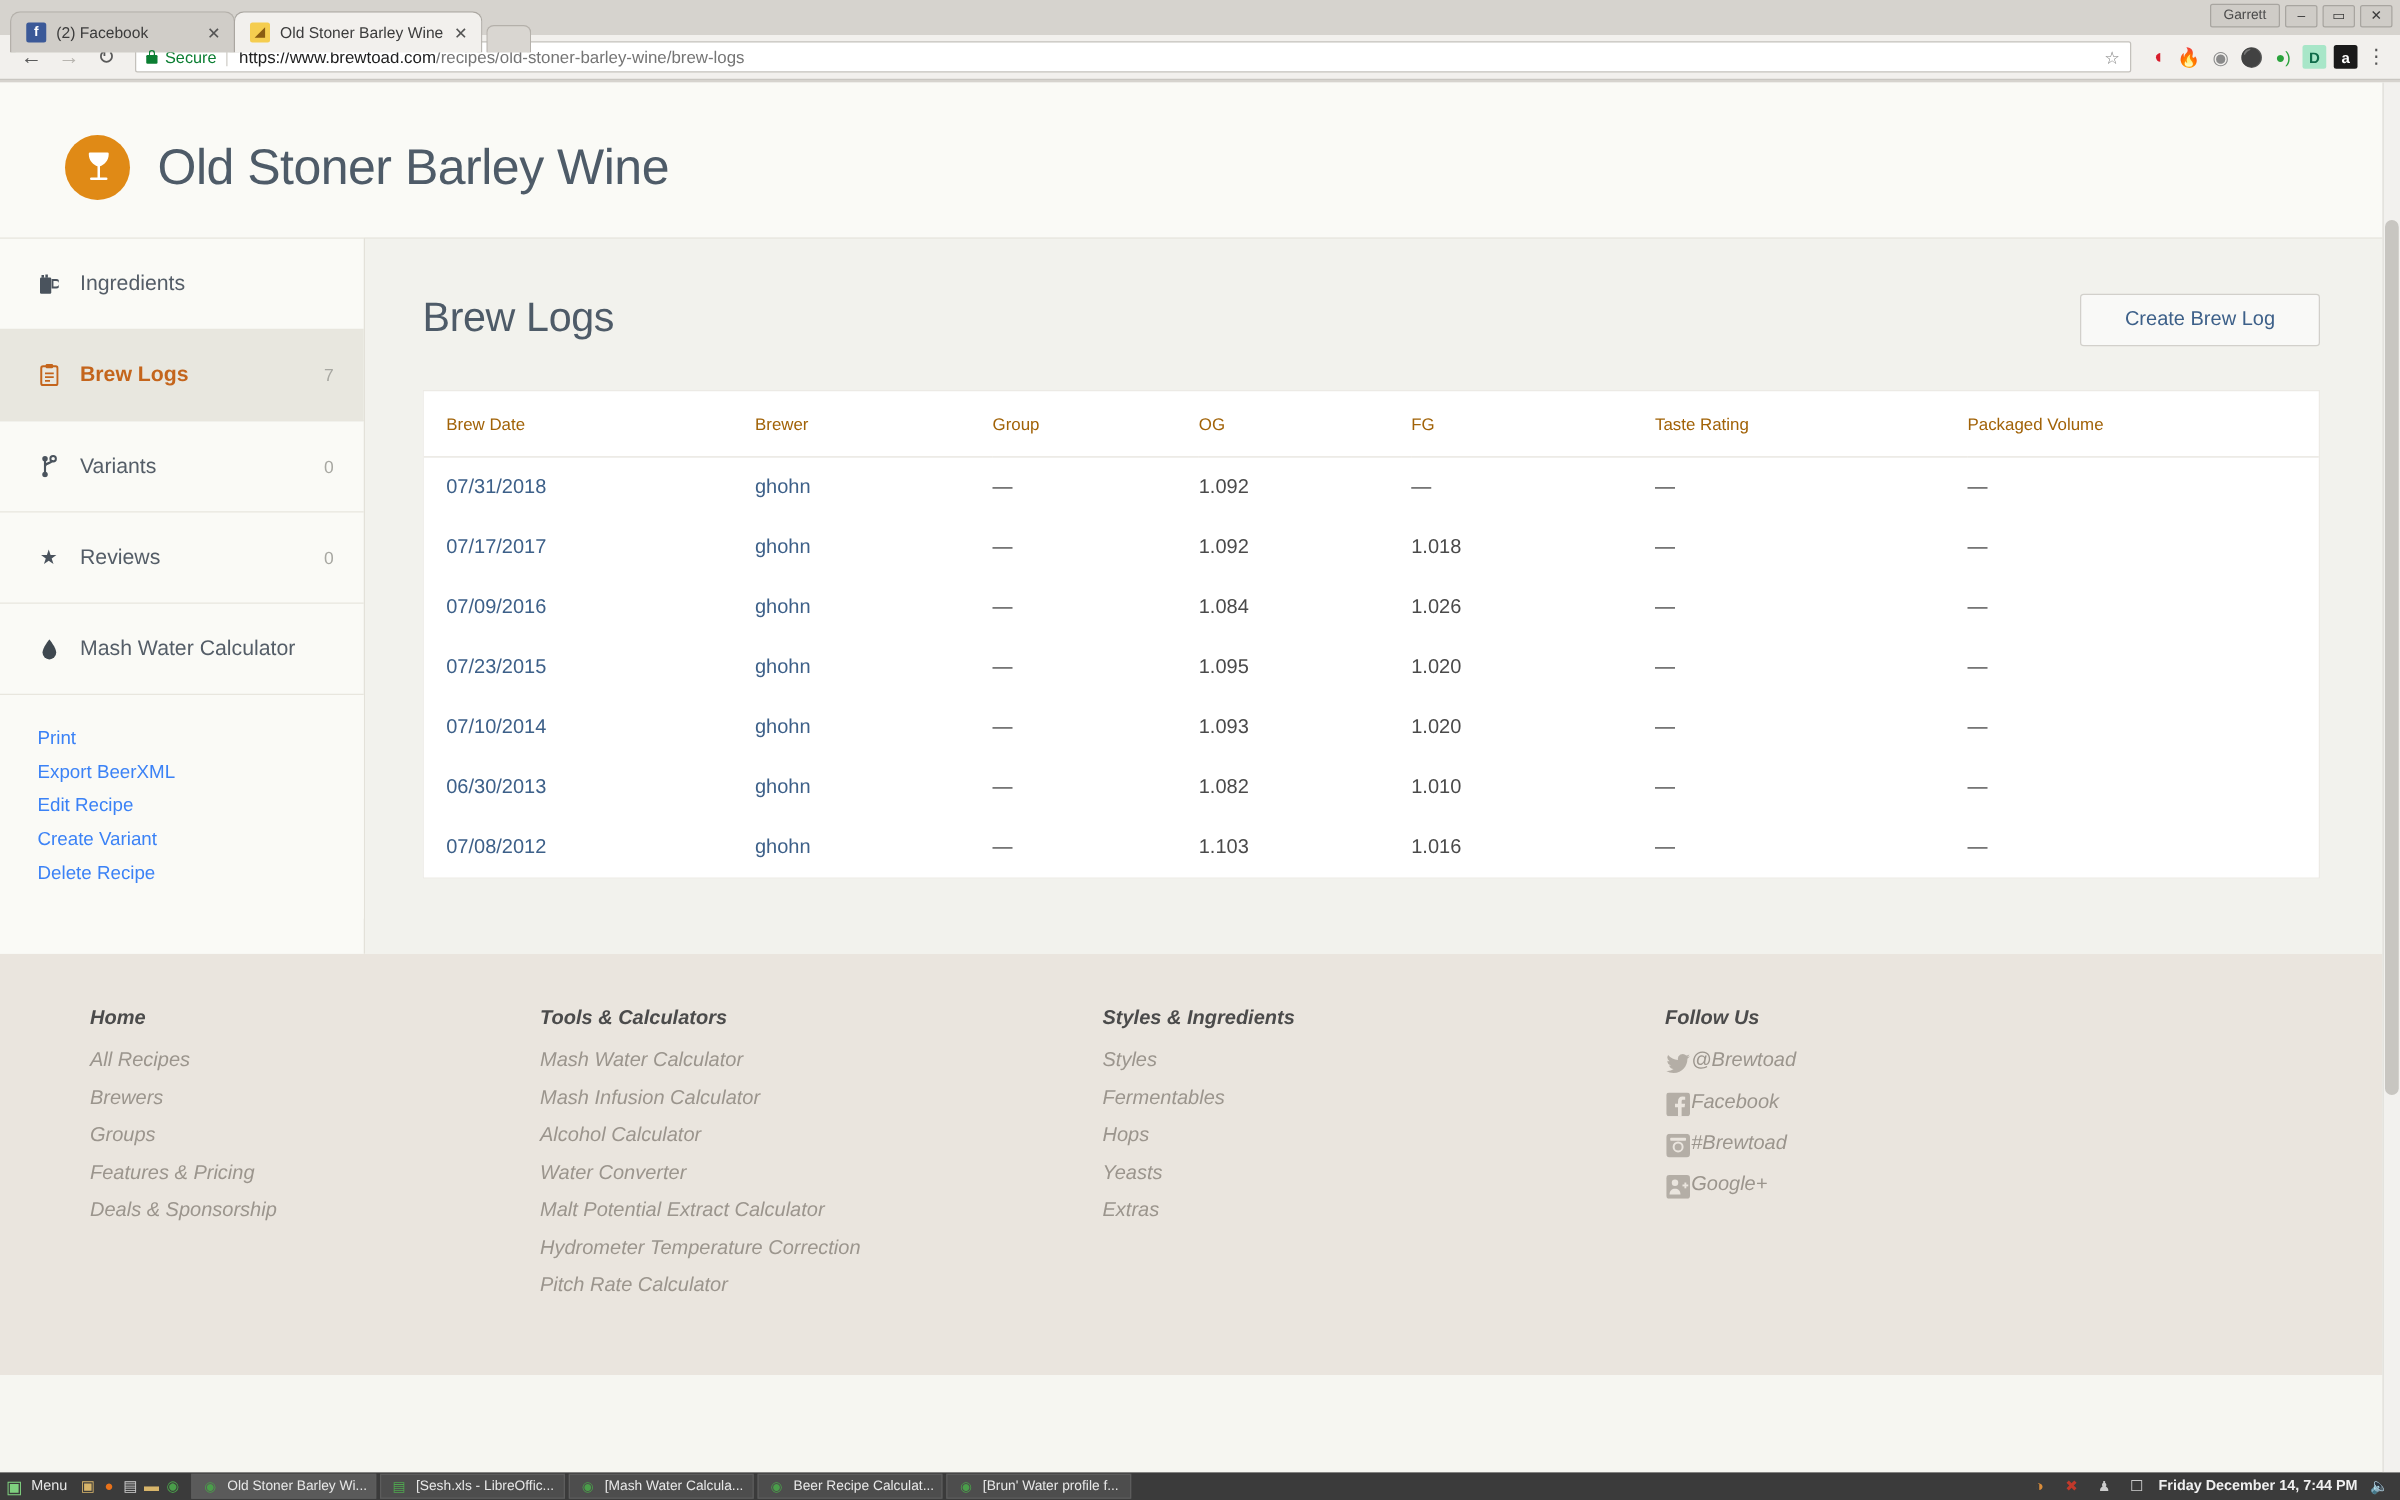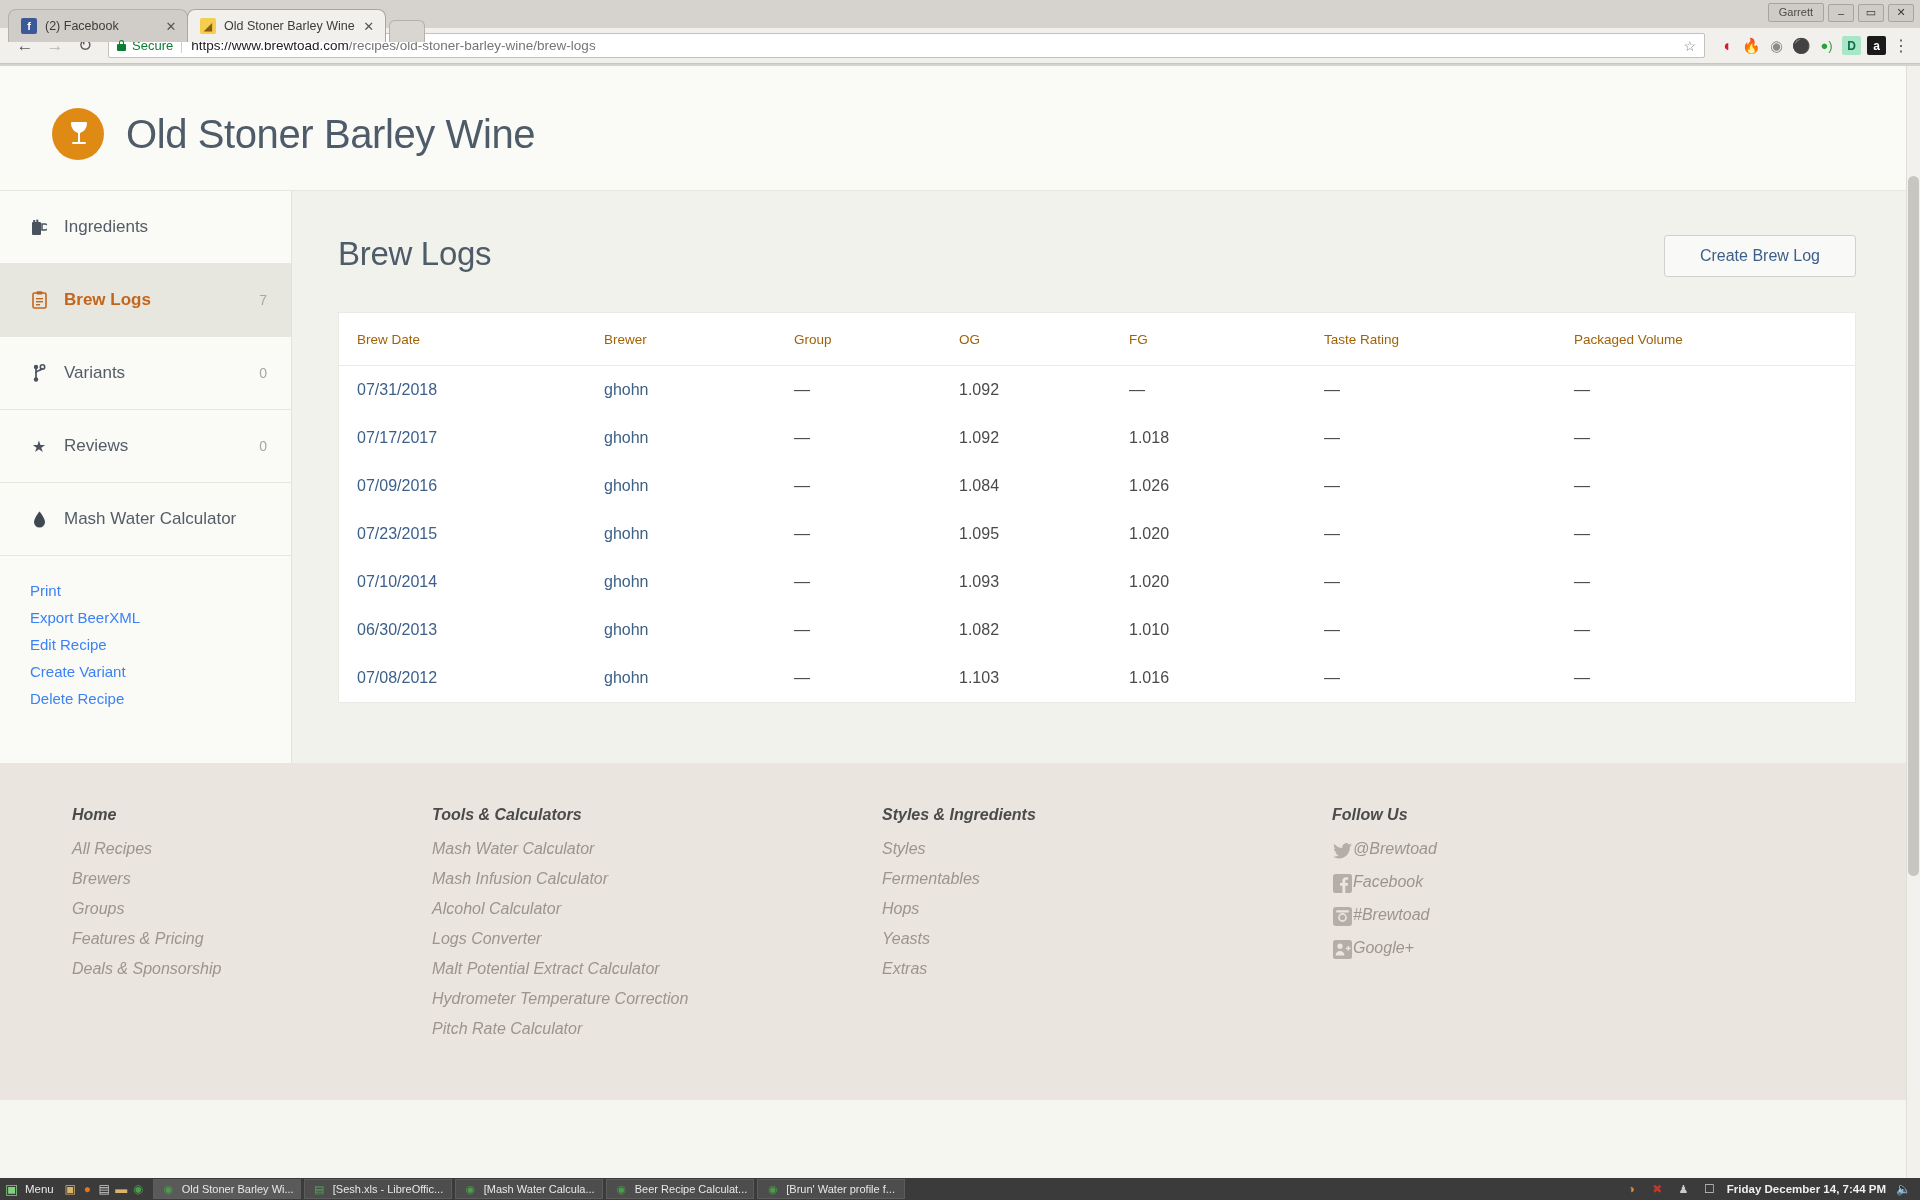--- a/index.html
+++ b/index.html
@@ -539,7 +539,7 @@
           <a href="#">Mash Water Calculator</a>
           <a href="#">Mash Infusion Calculator</a>
           <a href="#">Alcohol Calculator</a>
-          <a href="#">Logs Converter</a>
+          <a href="#">Water Converter</a>
           <a href="#">Malt Potential Extract Calculator</a>
           <a href="#">Hydrometer Temperature Correction</a>
           <a href="#">Pitch Rate Calculator</a>

